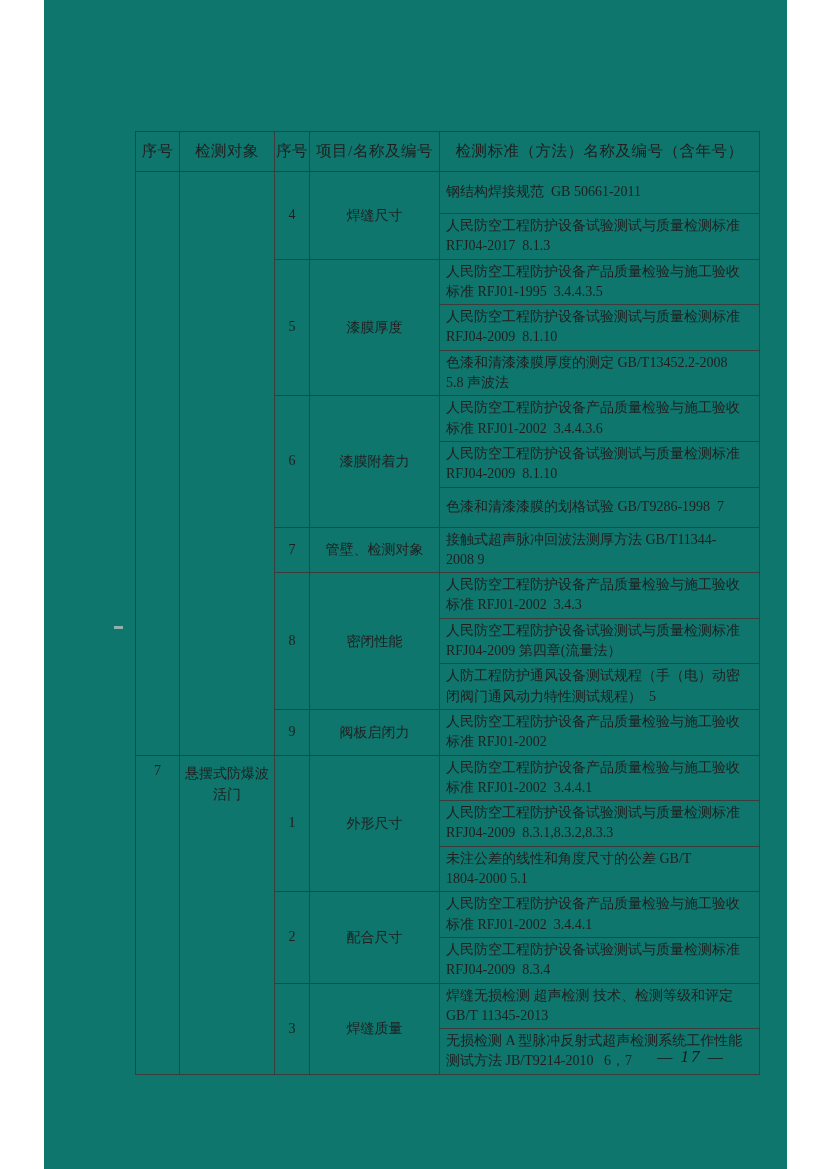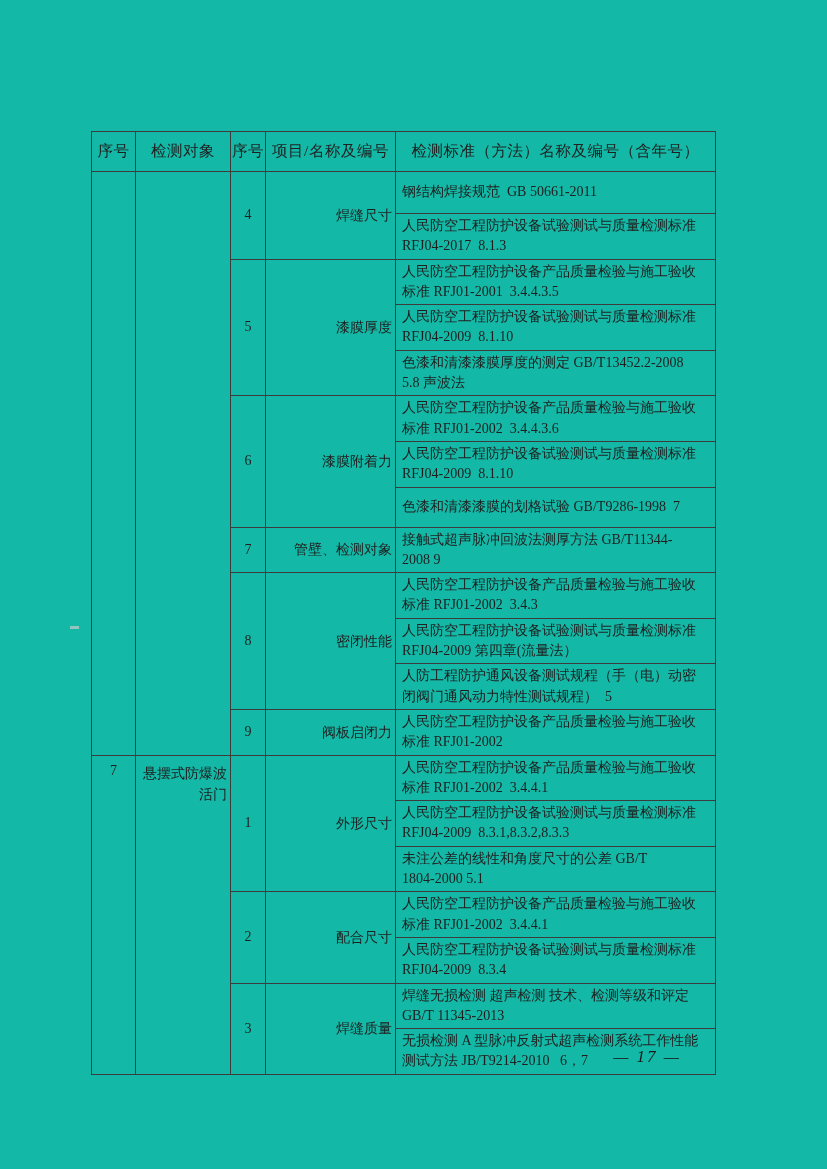--- a/index.html
+++ b/index.html
@@ -9,12 +9,13 @@
   }
   .page {
     position: relative;
-    width: 827px;
+    width: 743px;
     height: 1169px;
-    background: #14b8a6;
+    background: #0f766e;
     overflow: hidden;
     font-family: "Liberation Serif", "DejaVu Serif", serif;
     color: #1f1f1f;
+    margin-left: 44px;
   }
   table.doc-table {
     position: absolute;

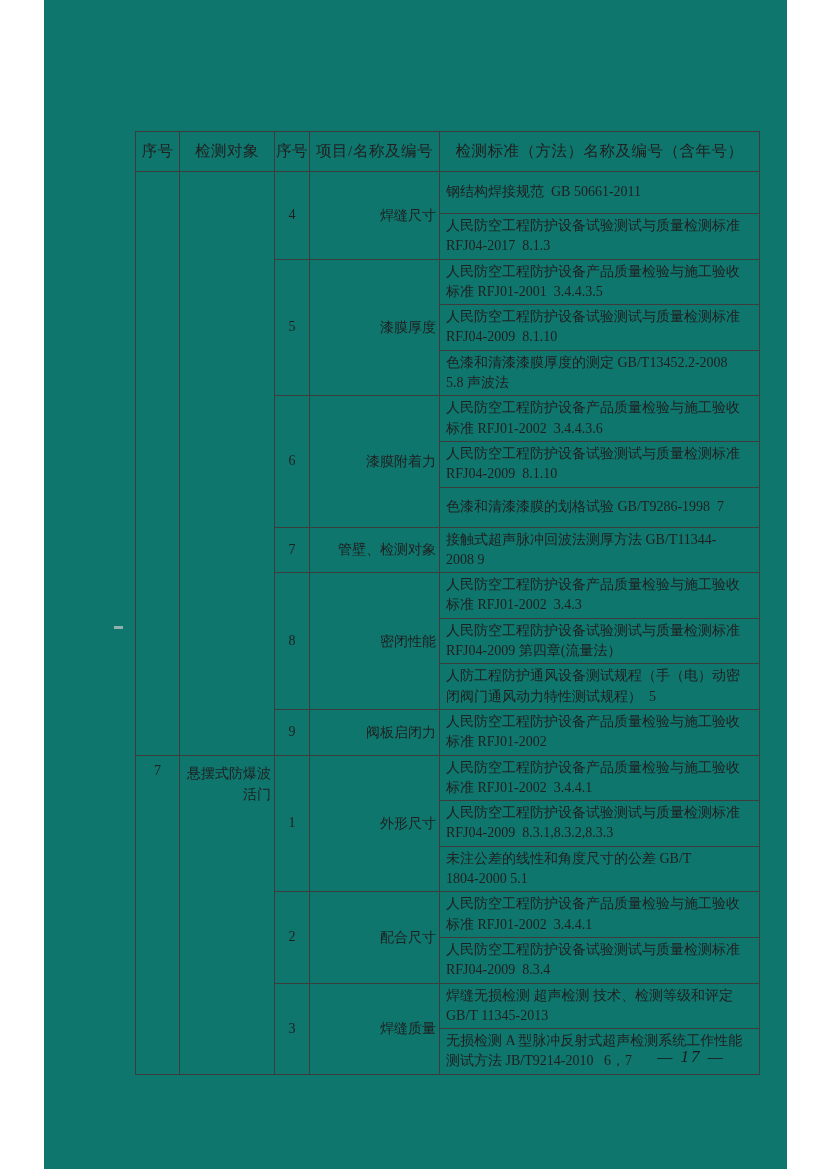--- a/index.html
+++ b/index.html
@@ -43,7 +43,7 @@
     padding: 0 2px;
   }
   td.c-obj, td.c-name {
-    text-align: right;
+    text-align: center;
     font-size: 14px;
     padding: 0 3px;
     line-height: 1.5;

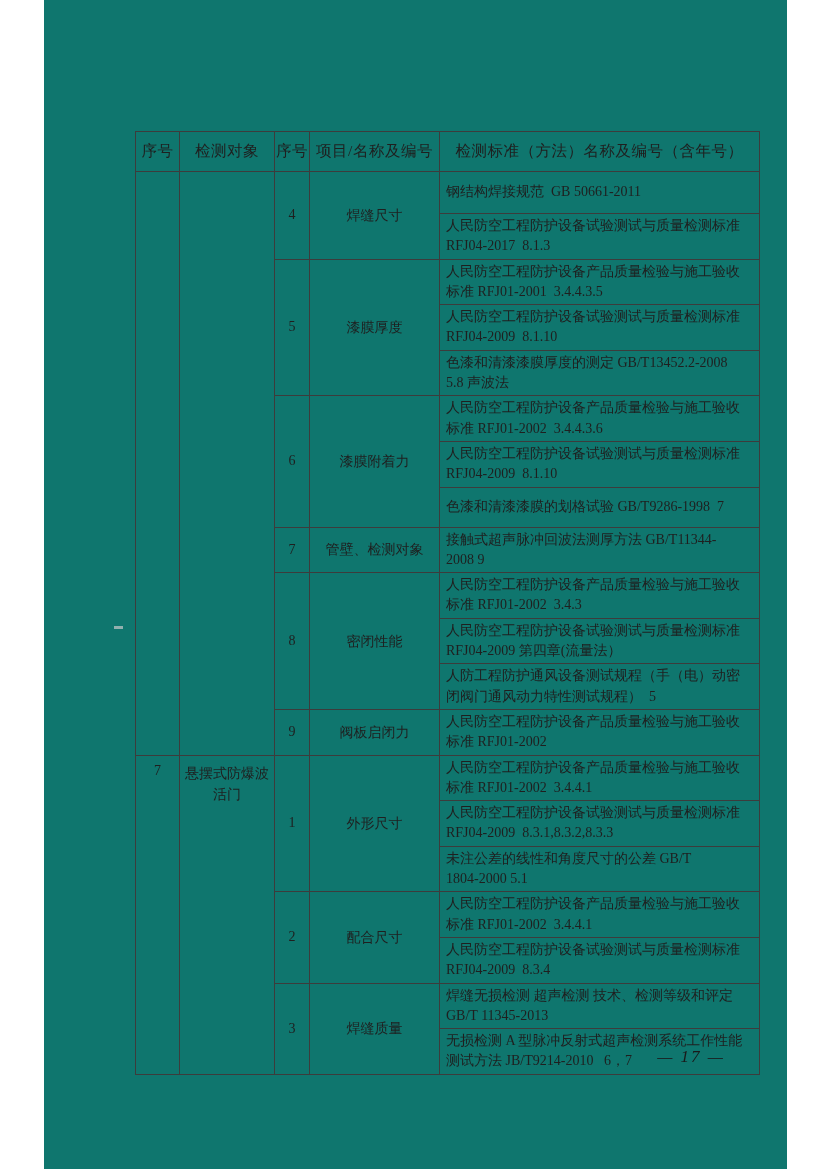--- a/index.html
+++ b/index.html
@@ -118,7 +118,7 @@
     <tr style="height:44px">
       <td class="c-no" rowspan="3">5</td>
       <td class="c-name" rowspan="3">漆膜厚度</td>
-      <td class="c-std">人民防空工程防护设备产品质量检验与施工验收标准 RFJ01-2001  3.4.4.3.5</td>
+      <td class="c-std">人民防空工程防护设备产品质量检验与施工验收标准 RFJ01-1995  3.4.4.3.5</td>
     </tr>
     <tr style="height:45px">
       <td class="c-std">人民防空工程防护设备试验测试与质量检测标准 RFJ04-2009  8.1.10</td>

